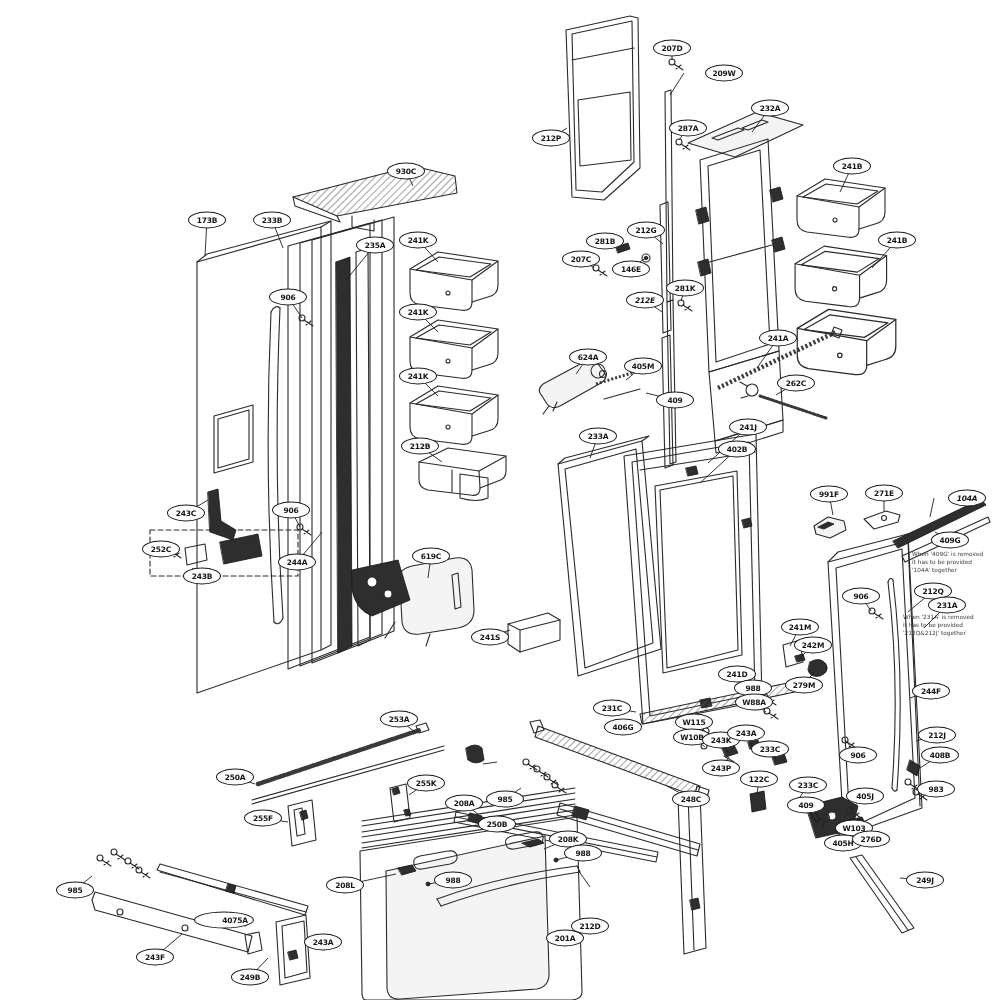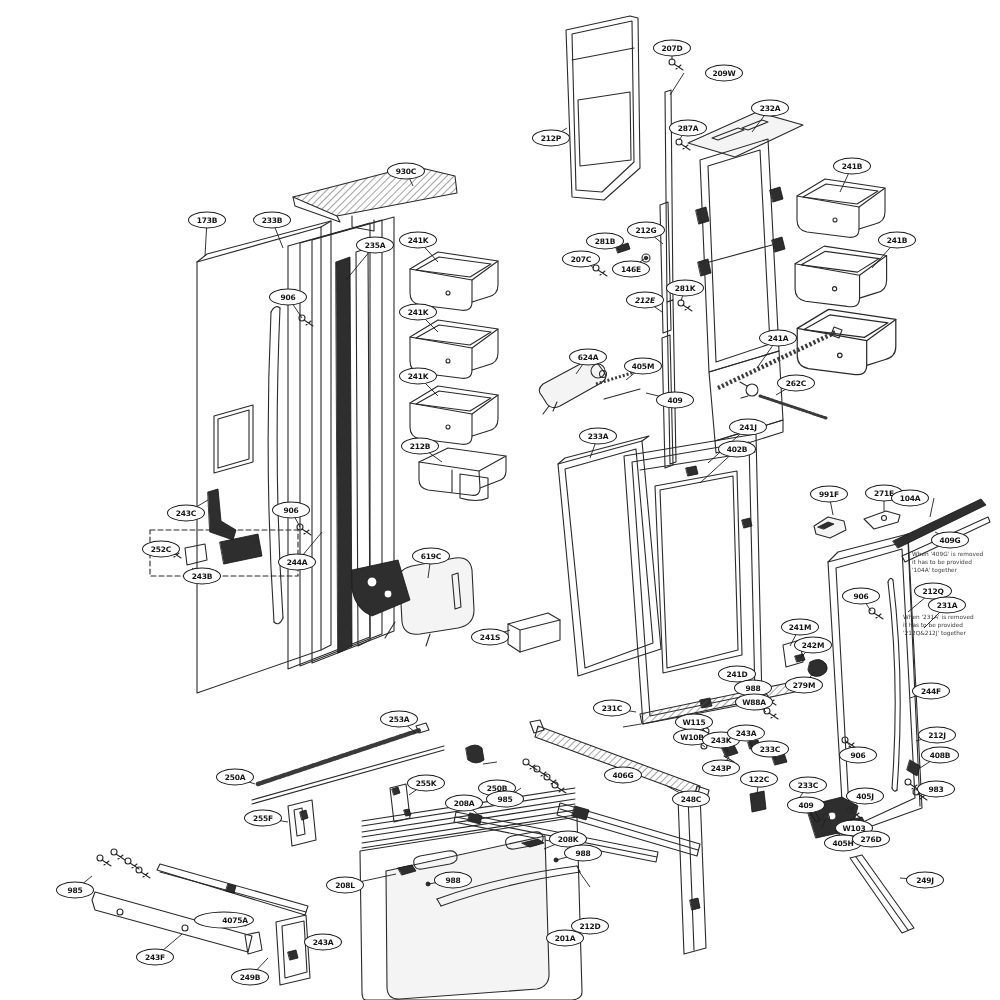--- a/index.html
+++ b/index.html
@@ -439,7 +439,7 @@
       <div class="callout" style="left: 737px; top: 449px;">402B</div>
       <div class="callout" style="left: 829px; top: 494px;">991F</div>
       <div class="callout" style="left: 884px; top: 493px;">271E</div>
-      <div class="callout" style="left: 910px; top: 498px;">104A</div>
+      <div class="callout" style="left: 967px; top: 498px; font-style: italic;">104A</div>
       <div class="callout" style="left: 950px; top: 540px;">409G</div>
       <div class="callout" style="left: 861px; top: 596px;">906</div>
       <div class="callout" style="left: 933px; top: 591px;">212Q</div>

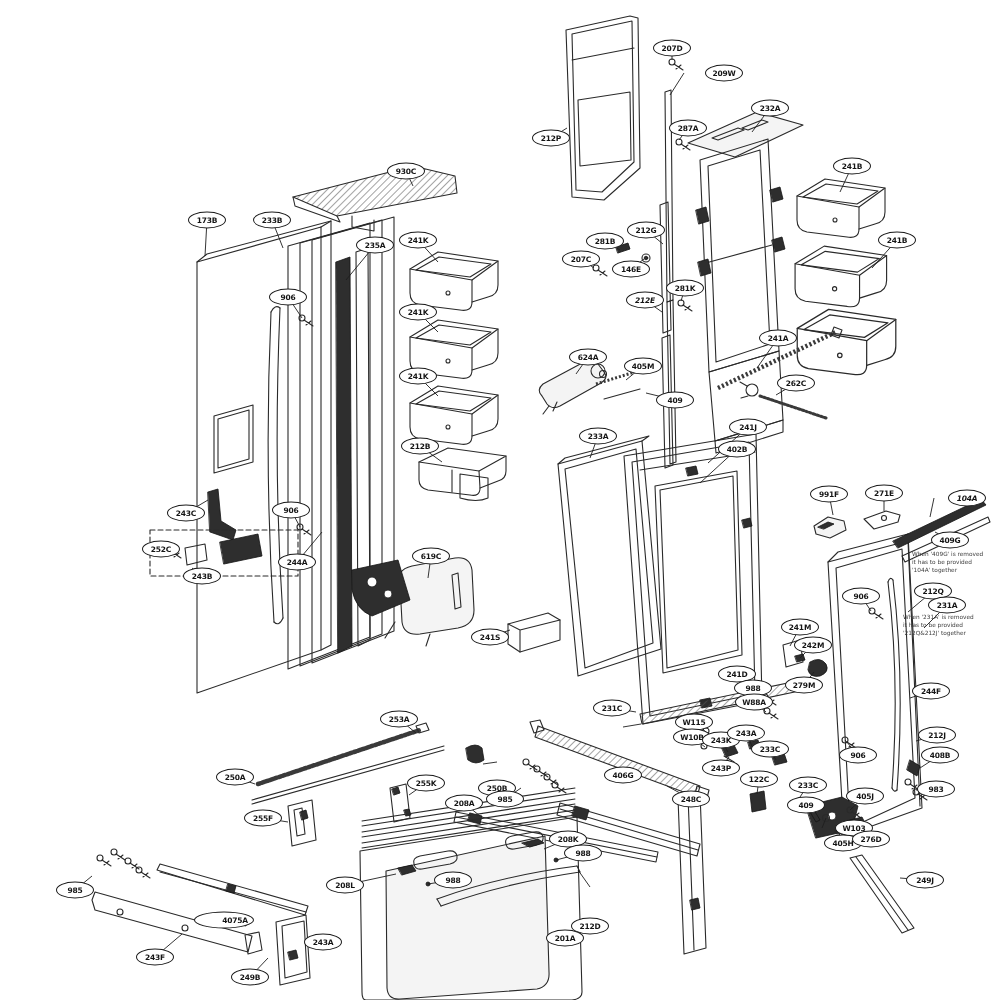--- a/index.html
+++ b/index.html
@@ -452,7 +452,7 @@
       <div class="callout" style="left: 753px; top: 688px;">988</div>
       <div class="callout" style="left: 754px; top: 702px;">W88A</div>
       <div class="callout" style="left: 612px; top: 708px;">231C</div>
-      <div class="callout" style="left: 623px; top: 727px; margin-top: 48px;">406G</div>
+      <div class="callout" style="left: 623px; top: 727px;">406G</div>
       <div class="callout" style="left: 694px; top: 722px;">W115</div>
       <div class="callout" style="left: 692px; top: 737px;">W10B</div>
       <div class="callout" style="left: 721px; top: 740px;">243K</div>

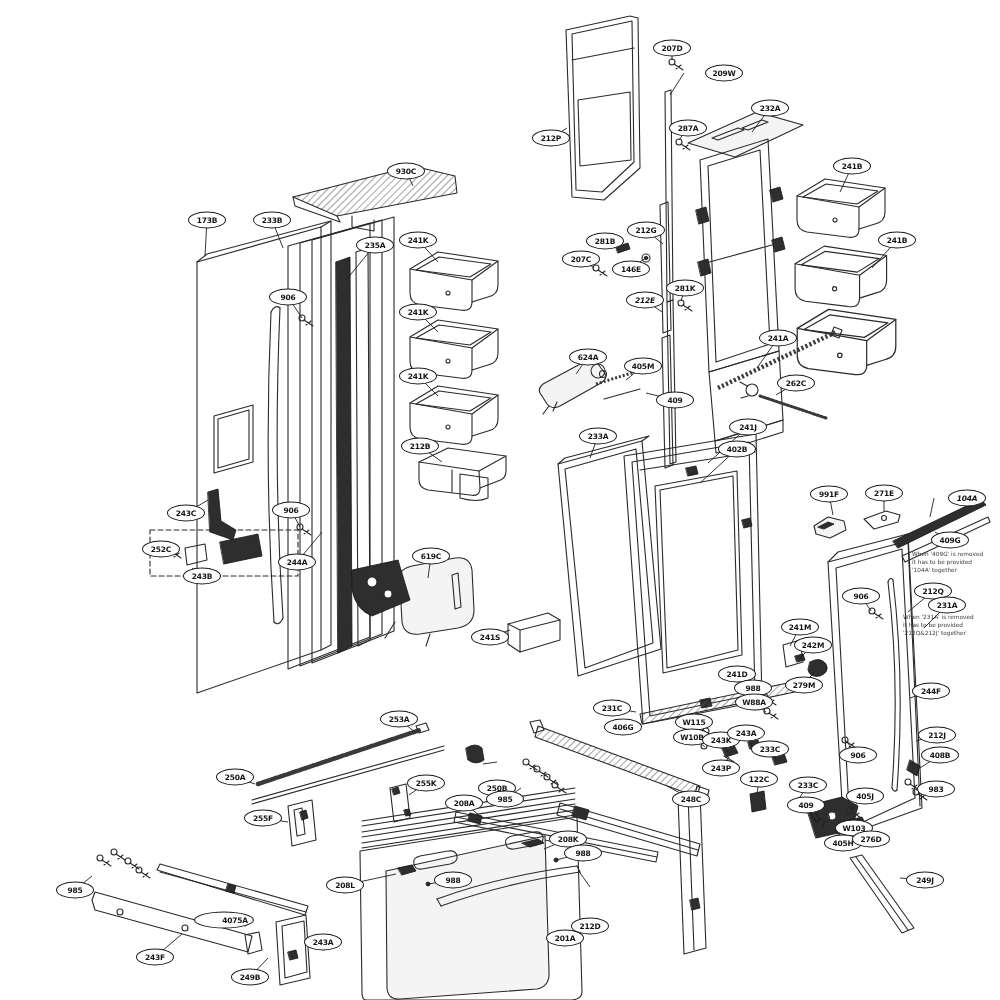--- a/index.html
+++ b/index.html
@@ -465,7 +465,7 @@
       <div class="callout" style="left: 235px; top: 777px;">250A</div>
       <div class="callout" style="left: 426px; top: 783px;">255K</div>
       <div class="callout" style="left: 263px; top: 818px;">255F</div>
-      <div class="callout" style="left: 497px; top: 762px; margin-top: 26px;">250B</div>
+      <div class="callout" style="left: 497px; top: 798px; margin-top: 26px;">250B</div>
       <div class="callout" style="left: 505px; top: 799px;">985</div>
       <div class="callout" style="left: 464px; top: 803px;">208A</div>
       <div class="callout" style="left: 568px; top: 839px;">208K</div>

